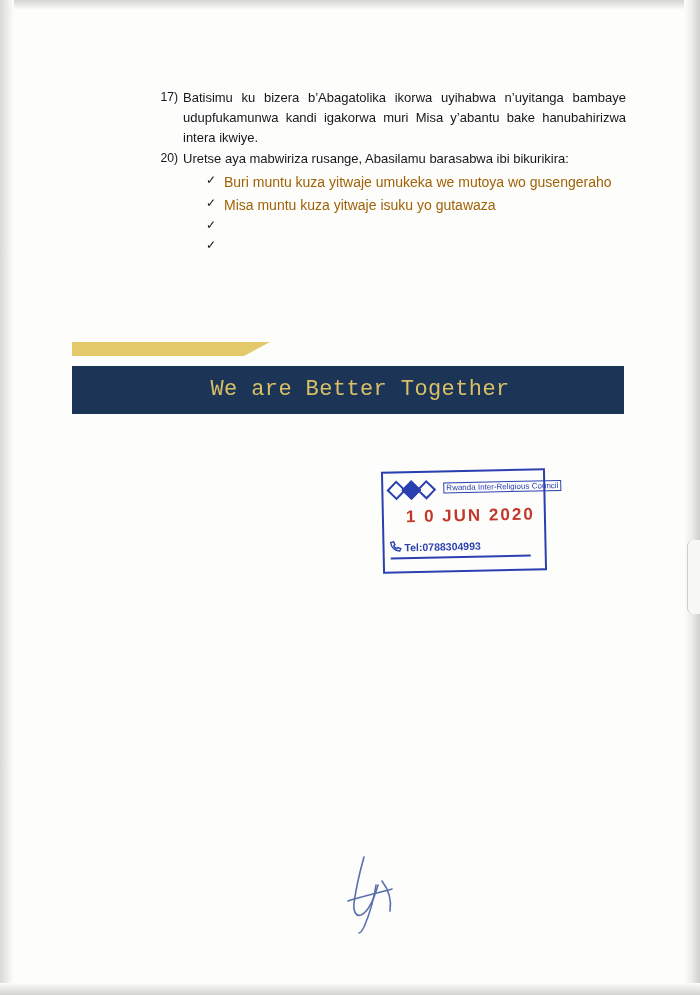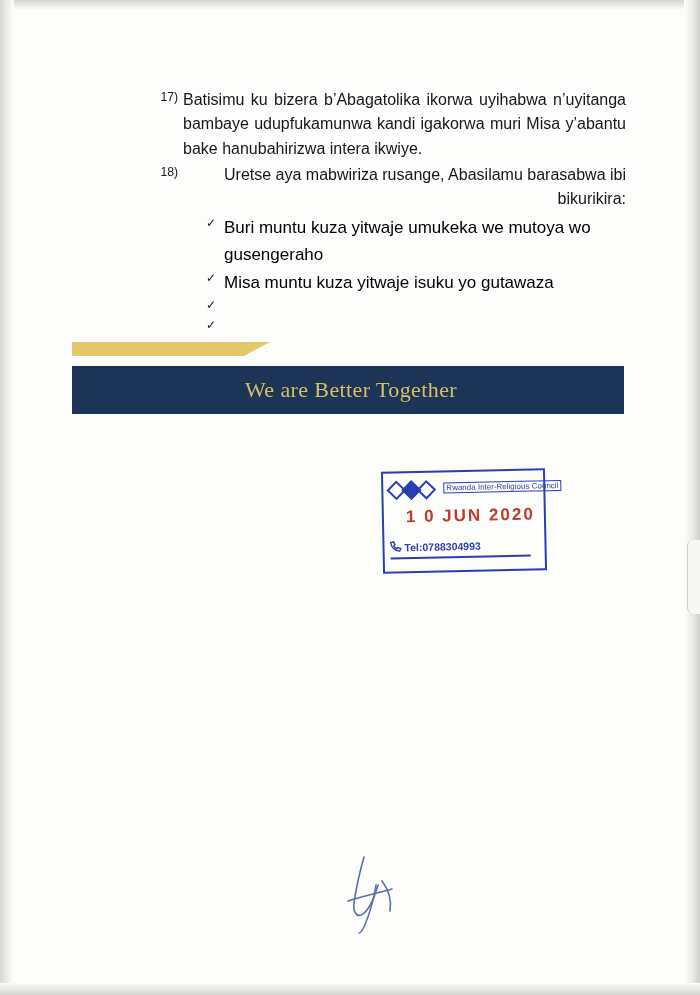--- a/index.html
+++ b/index.html
@@ -81,7 +81,7 @@
   }
   .num-text {
     flex: 1 1 auto;
-    font-size: 16px;
+    font-size: 13px;
     color: #15171a;
     line-height: 1.52;
     text-align: justify;

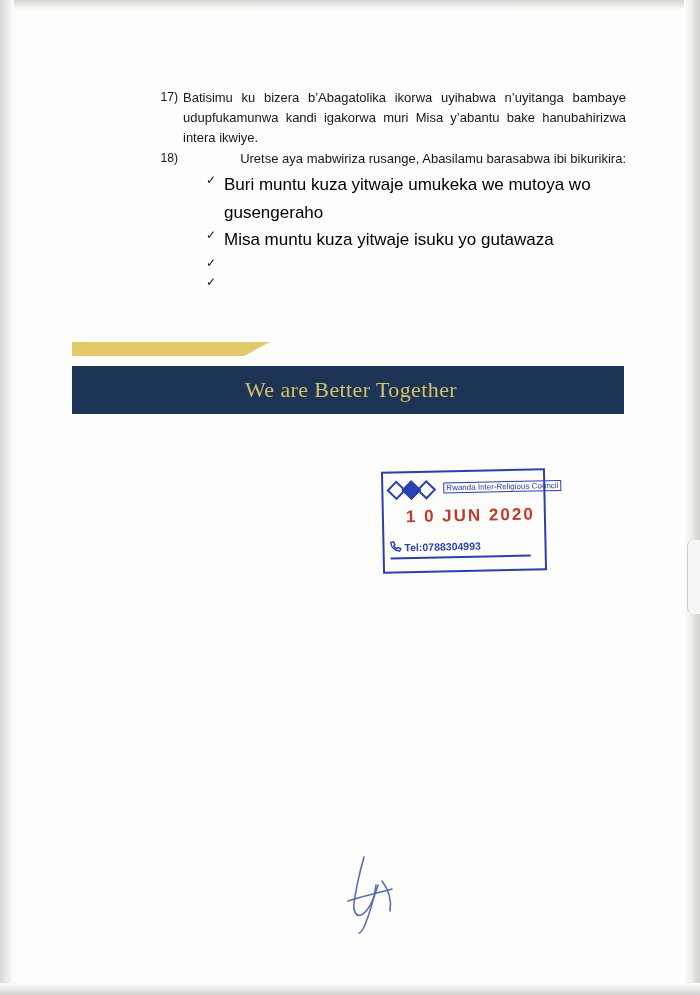--- a/index.html
+++ b/index.html
@@ -269,7 +269,7 @@
 
 
     <div class="num-item">
-      <div class="num-label">18)</div>
+      <div class="num-label">20)</div>
       <div class="num-text nojustify">Uretse aya mabwiriza rusange, Abasilamu barasabwa ibi bikurikira:</div>
     </div>
 

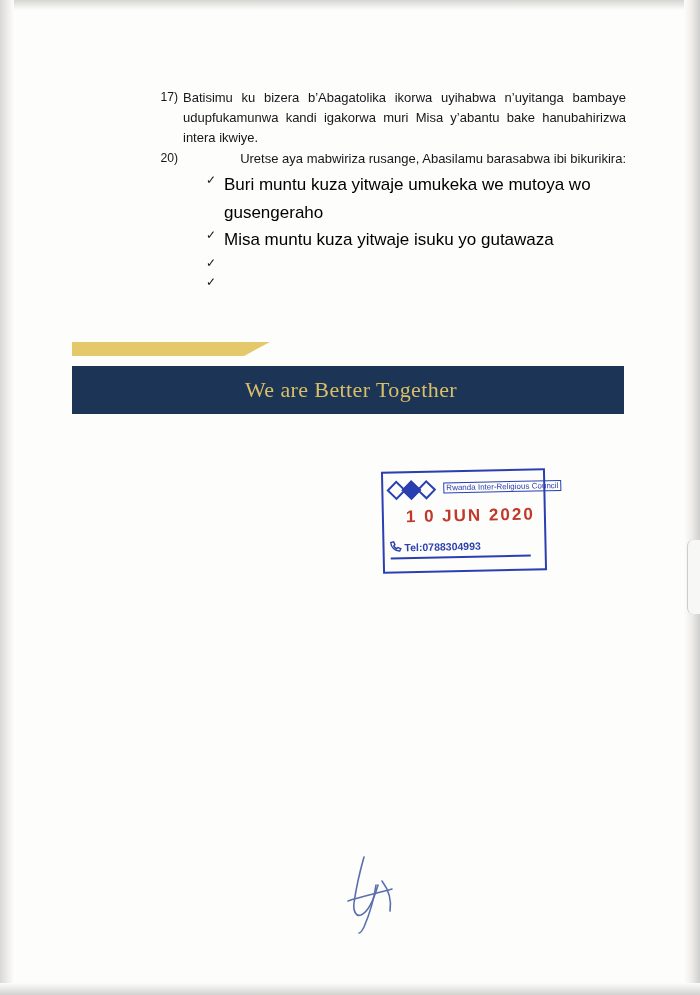--- a/index.html
+++ b/index.html
@@ -86,7 +86,7 @@
     line-height: 1.52;
     text-align: justify;
   }
-  .num-text.nojustify { text-align: right; }
+  .num-text.nojustify { text-align: left; }
 
   .check-list {
     margin: 1px 0 0 0;

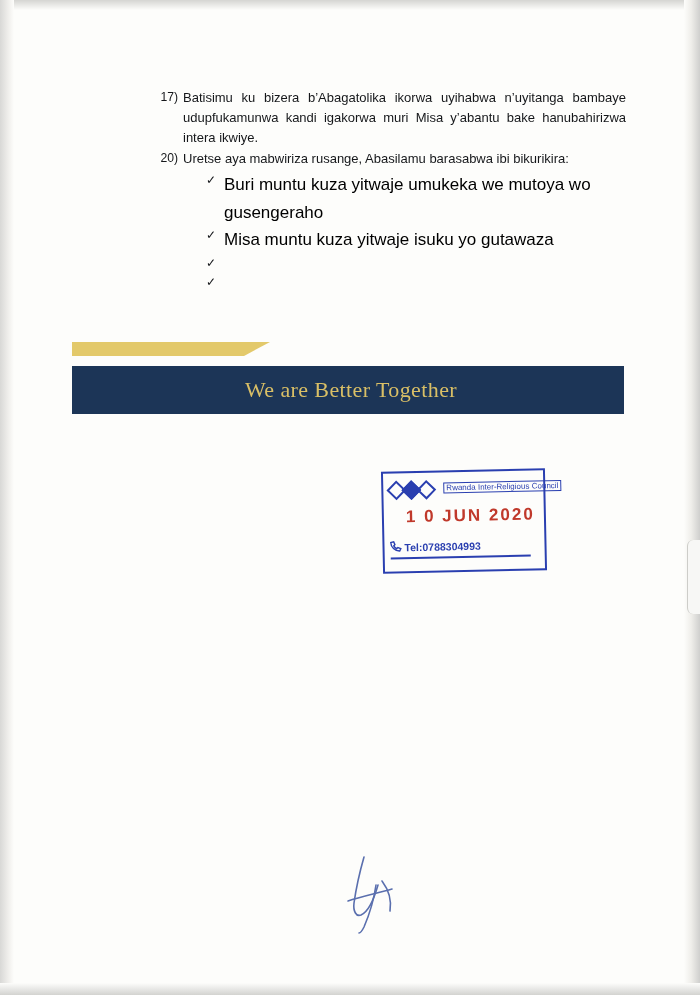--- a/index.html
+++ b/index.html
@@ -107,8 +107,8 @@
   }
   .check-text {
     flex: 1 1 auto;
-    font-size: 17px;
-    color: #000000;
+    font-size: 14px;
+    color: #a16207;
   }
 
   

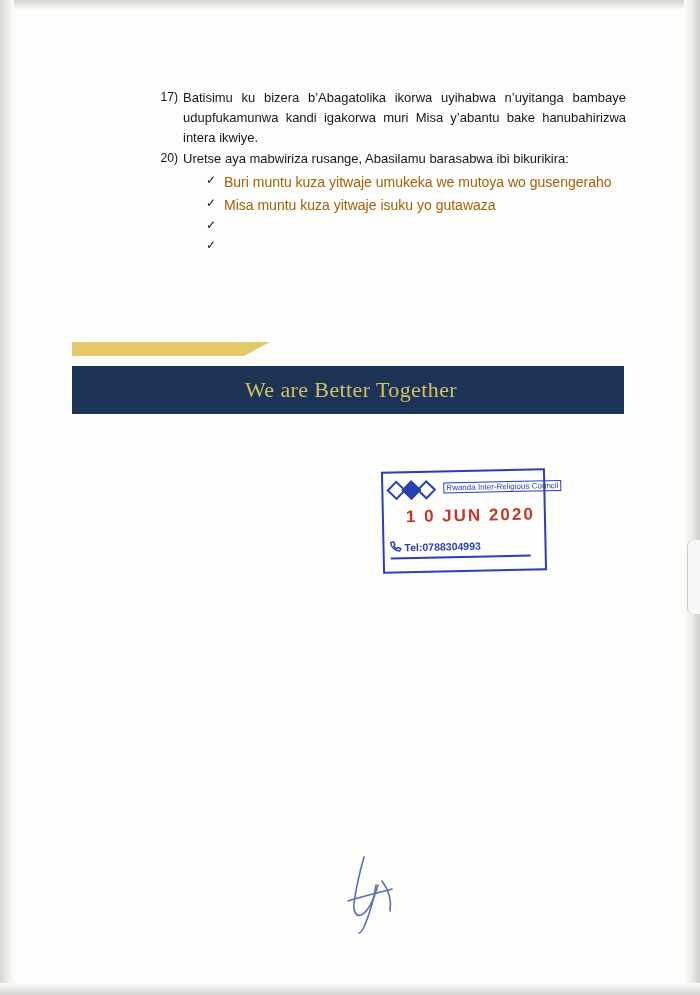--- a/index.html
+++ b/index.html
@@ -146,14 +146,14 @@
   }
   .banner-text {
     position: absolute;
-    left: 3px;
+    left: 12px;
     top: 24px;
     width: 552px;
     height: 60px;
     line-height: 48px;
     text-align: center;
     color: #d9bf66;
-    font-family: Liberation Serif, serif;
+    font-family: Liberation Mono, monospace;
     font-size: 22px;
     letter-spacing: 0.4px;
   }

